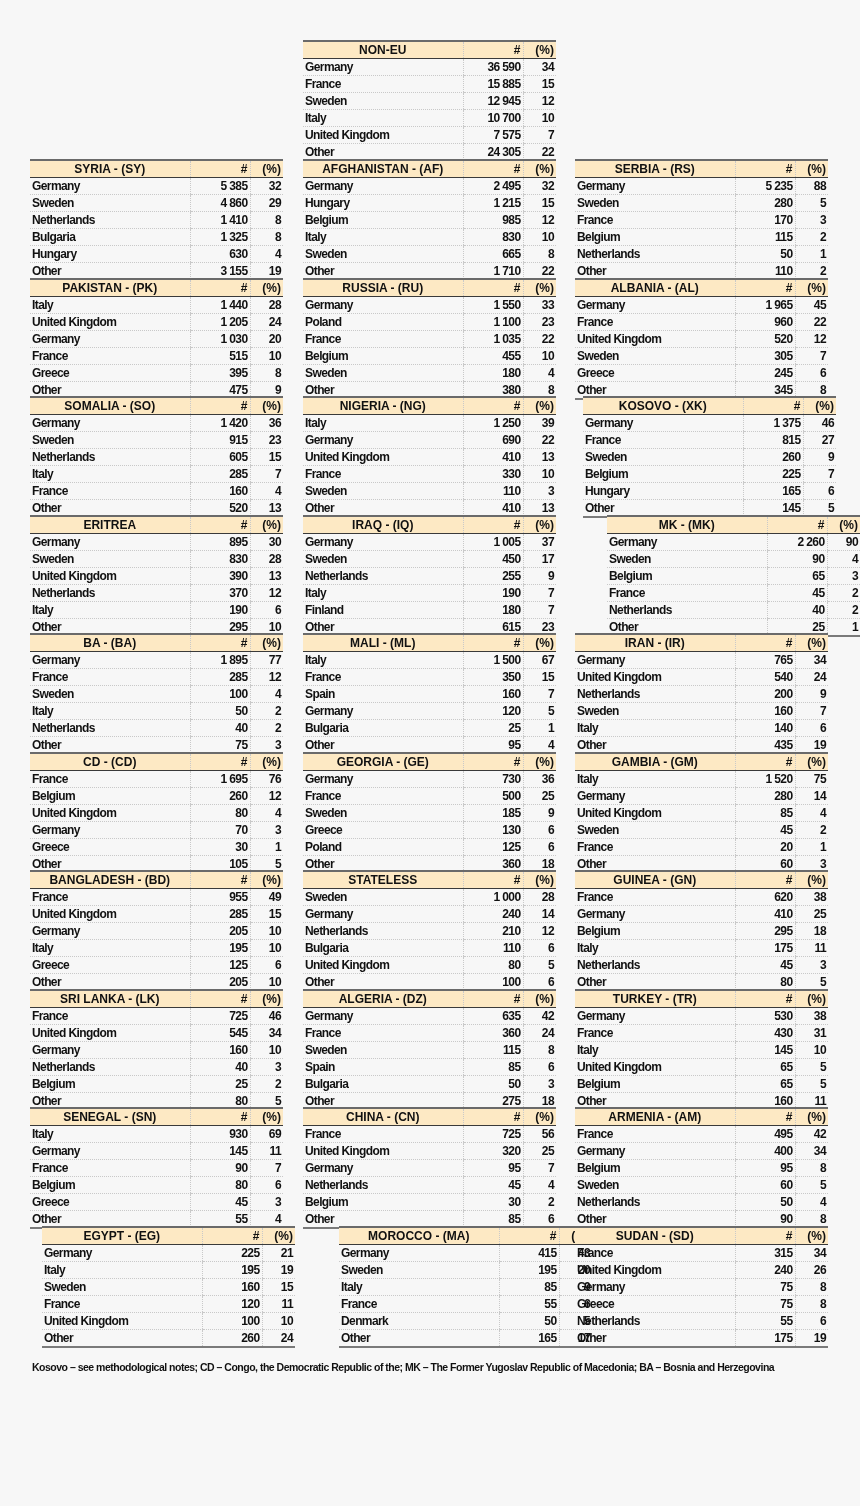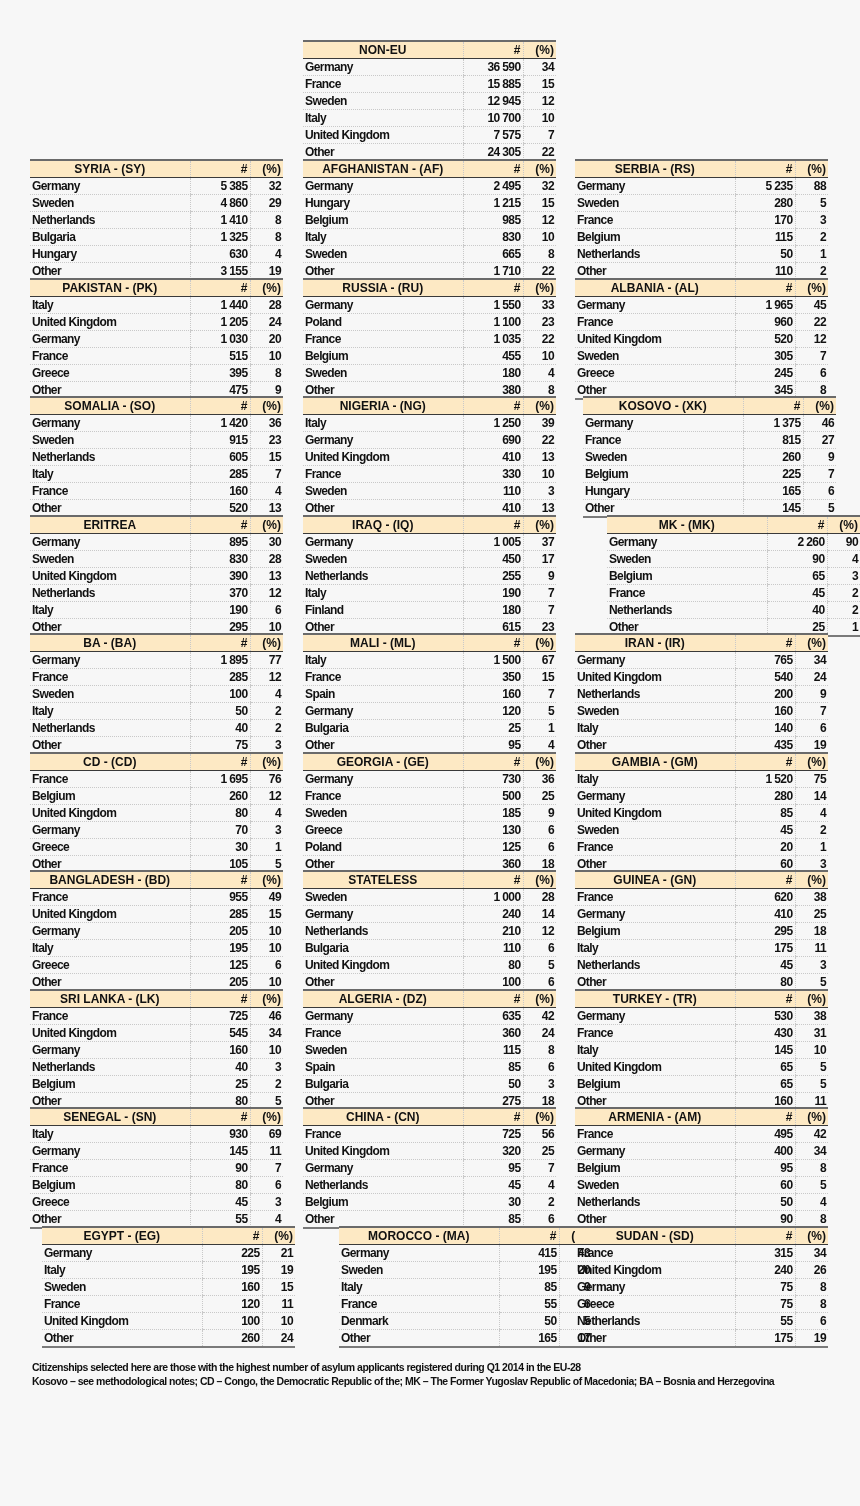--- a/index.html
+++ b/index.html
@@ -1243,7 +1243,6 @@
   </div>
 
 <div class="notes">
-  <div>Citizenships selected here are those with the highest number of asylum applicants registered during Q1 2014 in the EU-28</div>
   <div>Kosovo – see methodological notes; CD – Congo, the Democratic Republic of the; MK – The Former Yugoslav Republic of Macedonia; BA – Bosnia and Herzegovina</div>
 </div>
 

